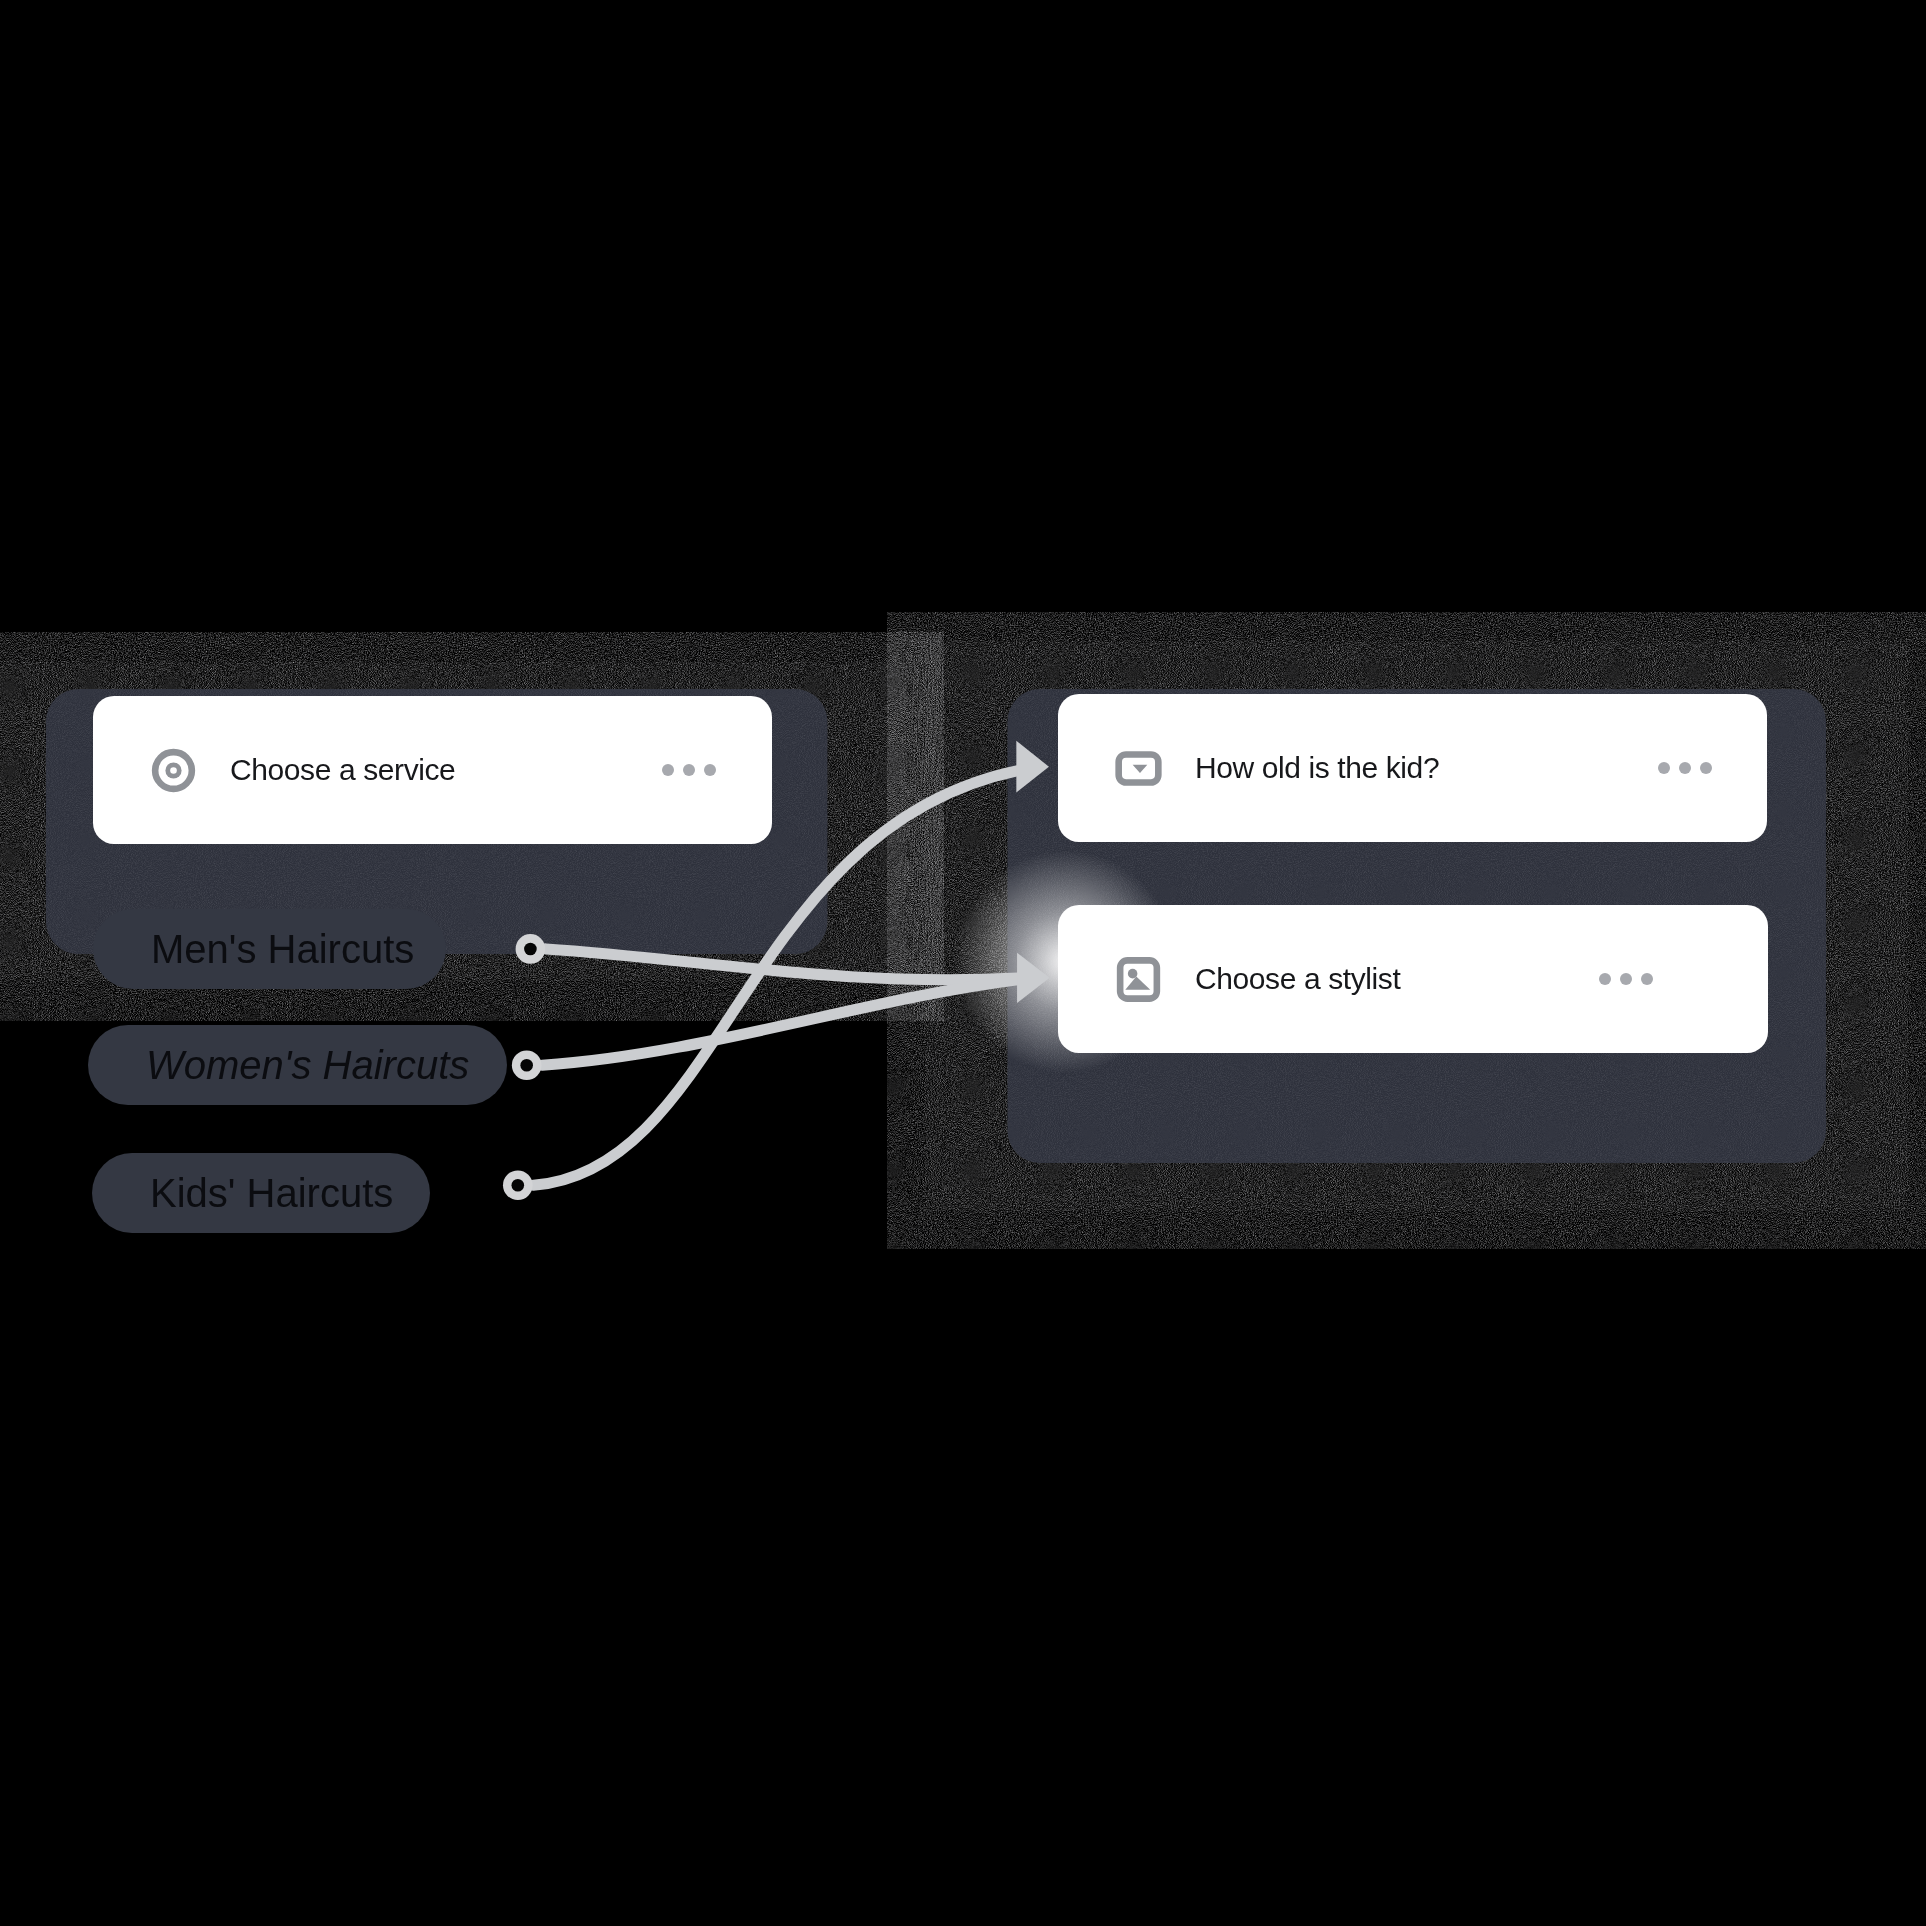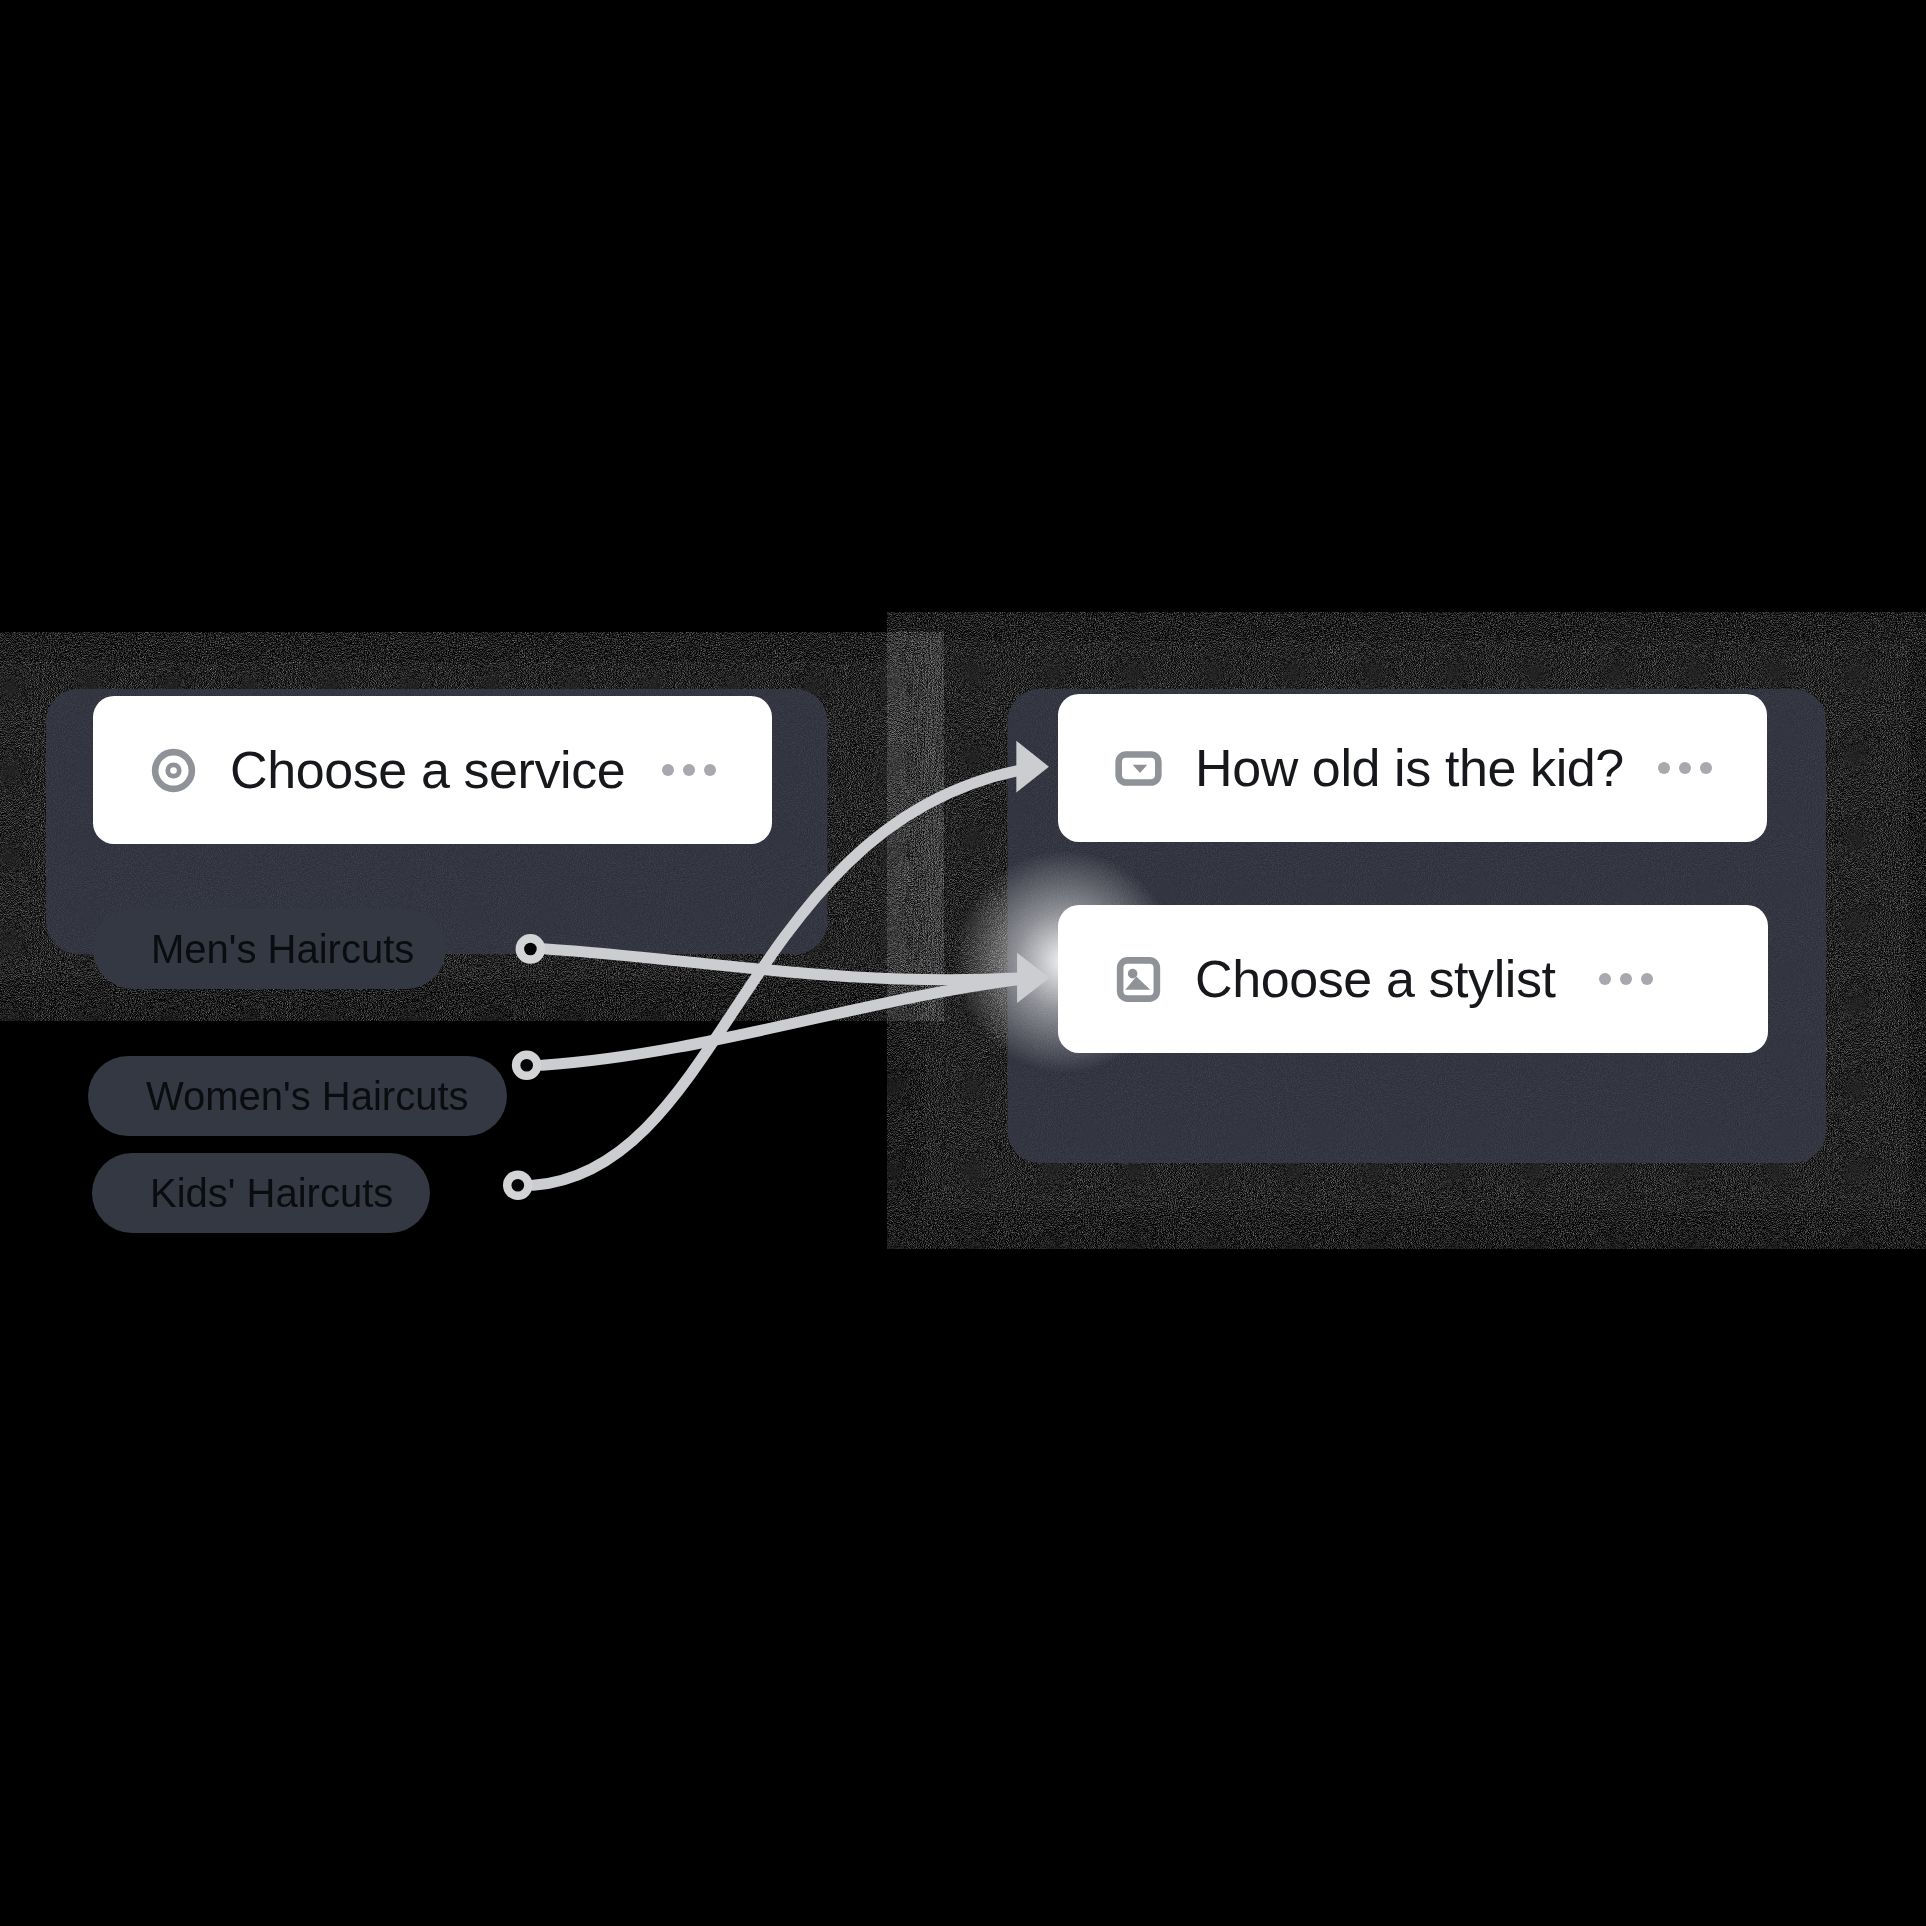--- a/index.html
+++ b/index.html
@@ -42,7 +42,7 @@
     display: block;
   }
   .node-title {
-    font-size: 52px;
+    font-size: 30px;
     color: #17181b;
     letter-spacing: -0.4px;
     white-space: nowrap;

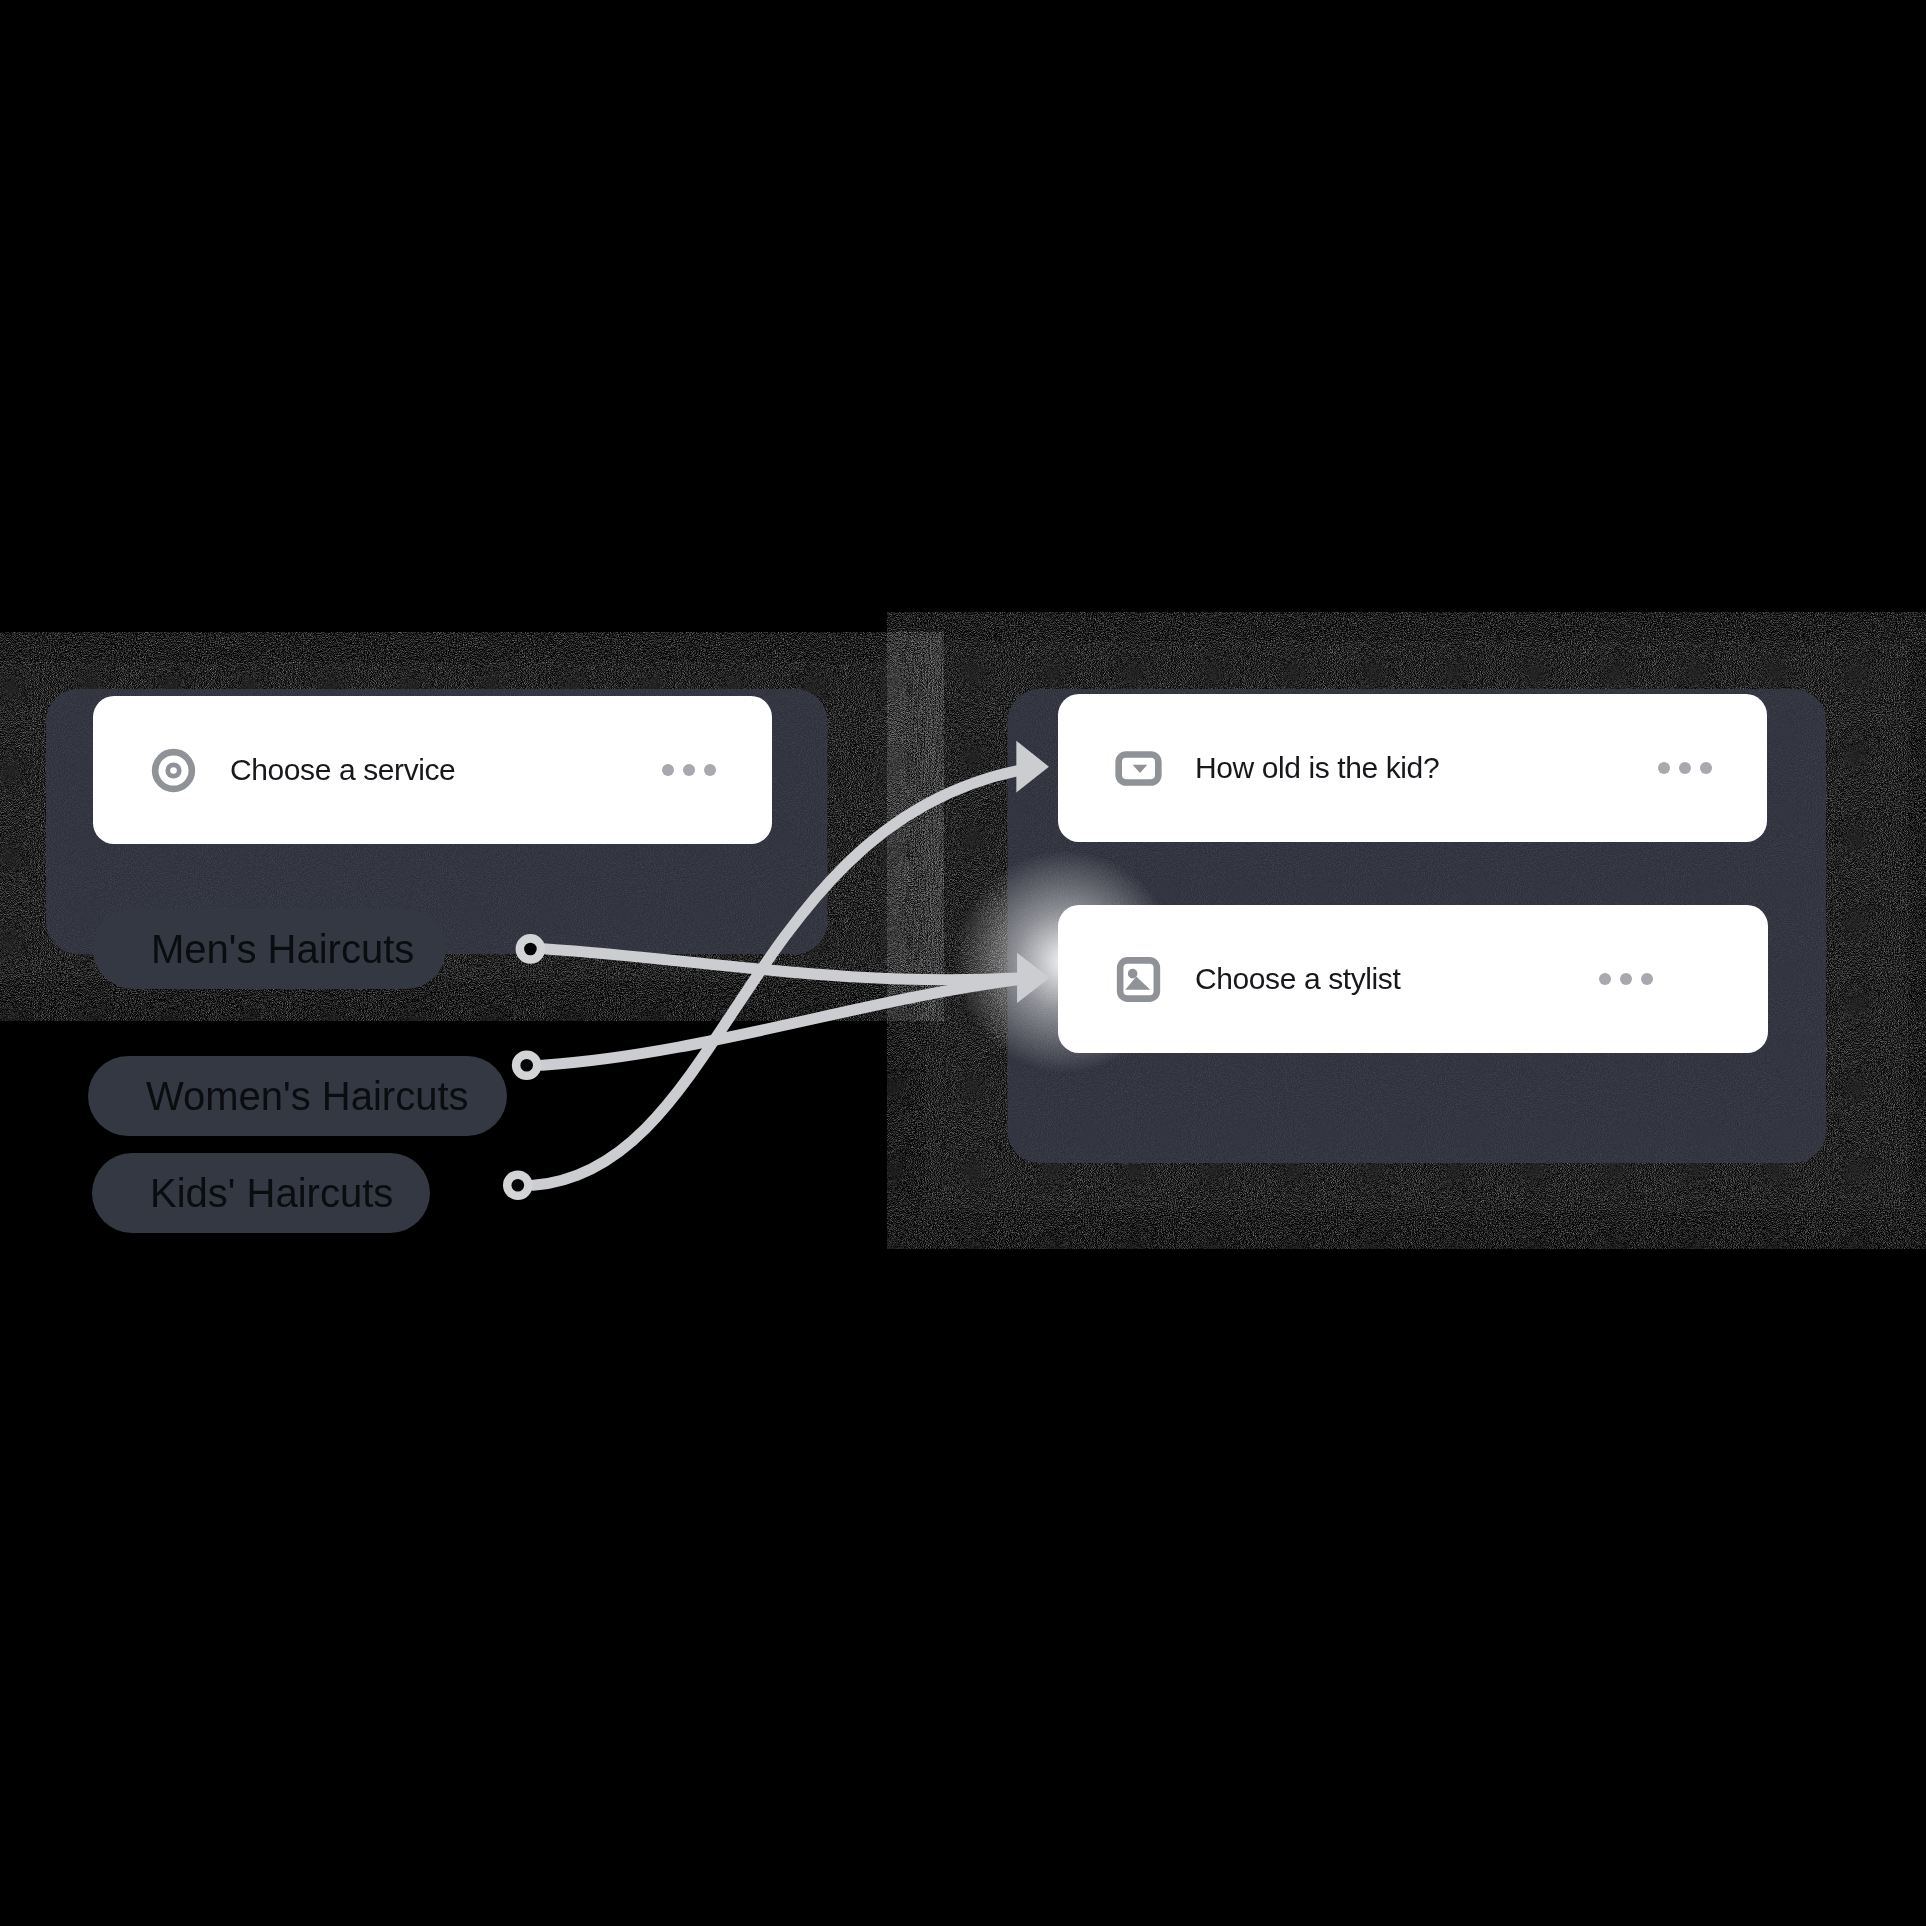--- a/index.html
+++ b/index.html
@@ -150,7 +150,7 @@
   <div class="pill" style="left:93px; top:909px; width:353px;">
     <span class="pill-label">Men's Haircuts</span>
   </div>
-  <div class="pill" style="left:88px; top:1056px; width:419px;">
+  <div class="pill" style="left:88px; top:1025px; width:419px;font-style:italic;">
     <span class="pill-label">Women's Haircuts</span>
   </div>
   <div class="pill" style="left:92px; top:1145px; width:338px;margin-top:8px;">

